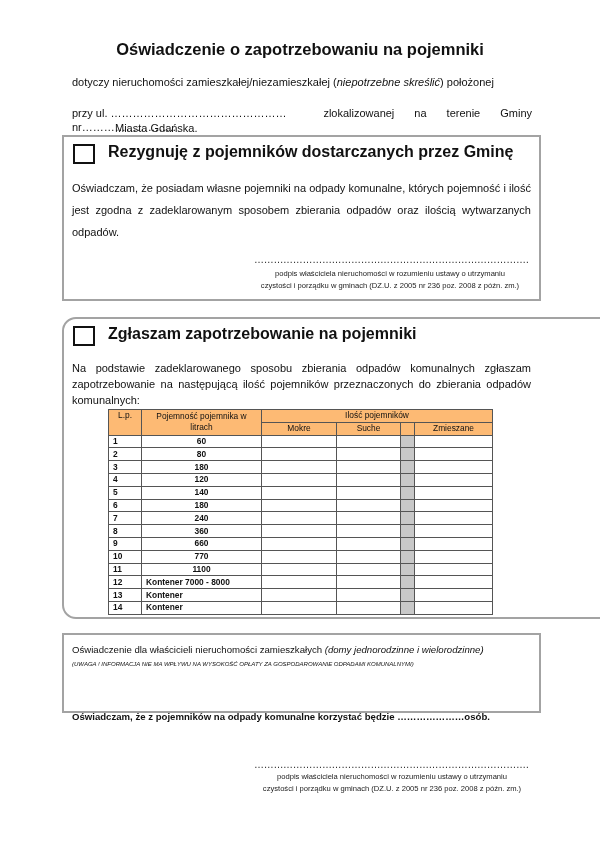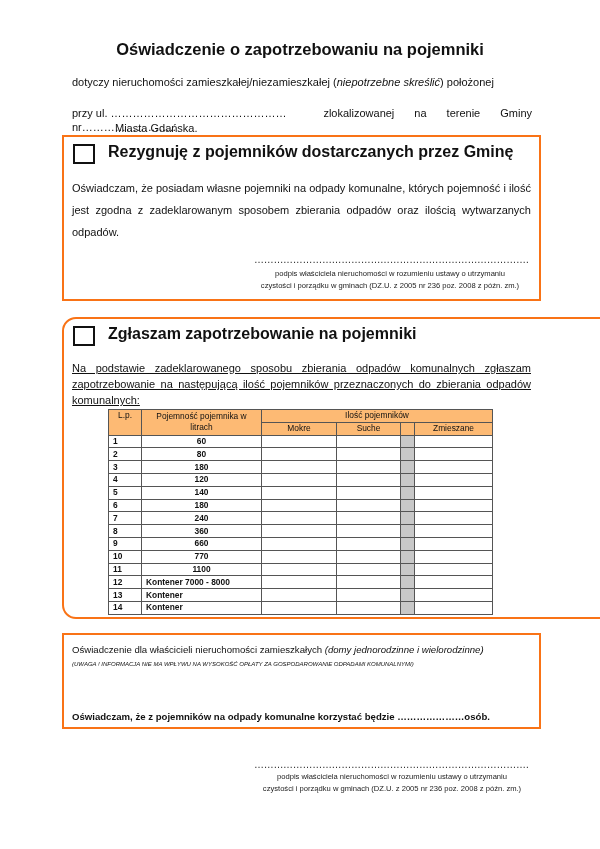--- a/index.html
+++ b/index.html
@@ -16,7 +16,7 @@
   .intro3 { left: 72px; top: 121px; width: 460px; padding-left: 43px; }
   .it { font-style: italic; }
 
-  .box { border: 2px solid #f97316; background: #fff; }
+  .box { border: 2px solid #a3a3a3; background: #fff; }
   .box1 { left: 62px; top: 135px; width: 479px; height: 166px; }
   .box2 { left: 62px; top: 317px; width: 565px; height: 302px; border-radius: 14px; }
   .box3 { left: 62px; top: 633px; width: 479px; height: 96px; }

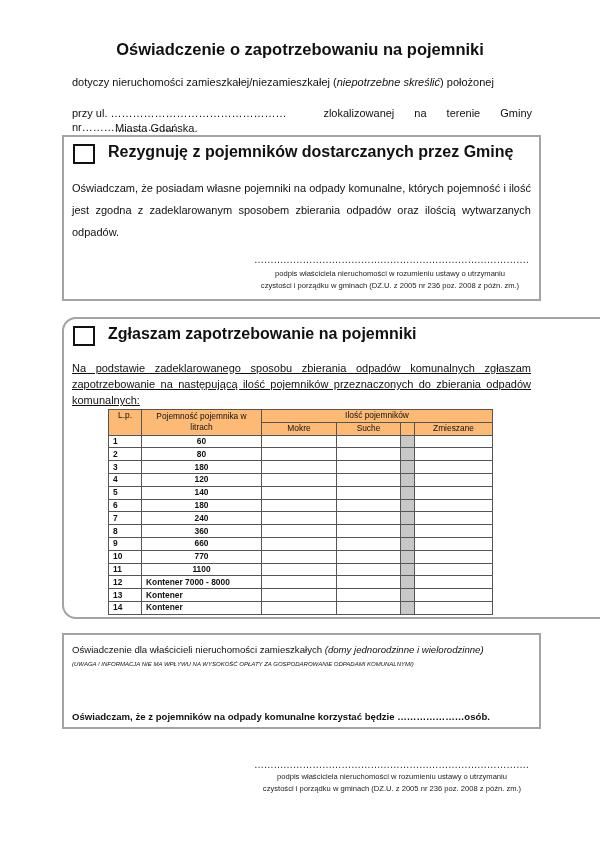--- a/index.html
+++ b/index.html
@@ -74,7 +74,7 @@
 <div class="abs box box2">
   <div class="abs checkbox" style="left:9px; top:7px;"></div>
   <div class="abs sec-title" style="left:44px; top:5px;">Zgłaszam zapotrzebowanie na pojemniki</div>
-  <div class="abs para" style="left:8px; top:41px; width:459px; line-height:16px;text-decoration:underline;">Na podstawie zadeklarowanego sposobu zbierania odpadów komunalnych zgłaszam zapotrzebowanie na następującą ilość pojemników przeznaczonych do zbierania odpadów komunalnych:</div>
+  <div class="abs para" style="left:8px; top:41px; width:459px; line-height:16px;">Na podstawie zadeklarowanego sposobu zbierania odpadów komunalnych zgłaszam zapotrzebowanie na następującą ilość pojemników przeznaczonych do zbierania odpadów komunalnych:</div>
 </div>
 
 <table class="bins">

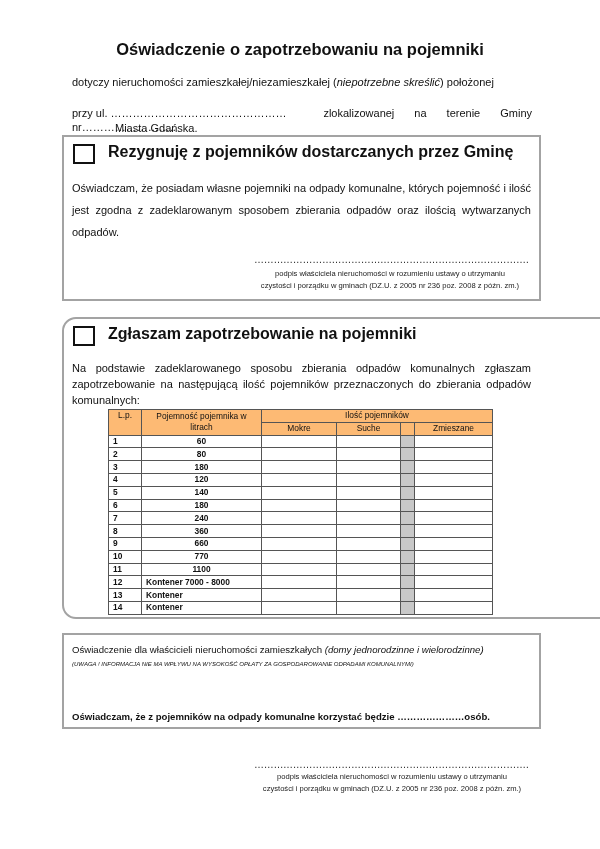--- a/index.html
+++ b/index.html
@@ -19,7 +19,7 @@
   .box { border: 2px solid #a3a3a3; background: #fff; }
   .box1 { left: 62px; top: 135px; width: 479px; height: 166px; }
   .box2 { left: 62px; top: 317px; width: 565px; height: 302px; border-radius: 14px; }
-  .box3 { left: 62px; top: 633px; width: 479px; height: 96px; }
+  .box3 { left: 62px; top: 633px; width: 479px; height: 80px; }
 
   .checkbox { width: 22px; height: 20px; border: 2px solid #111; background: #fff; cursor: pointer; }
 

